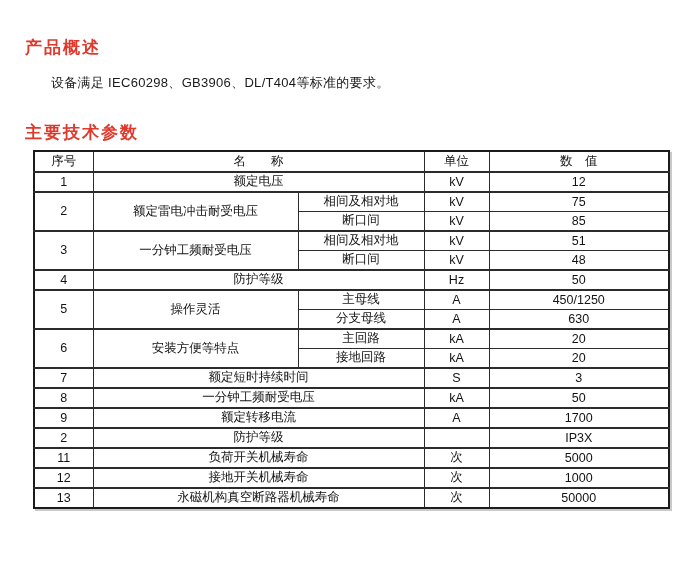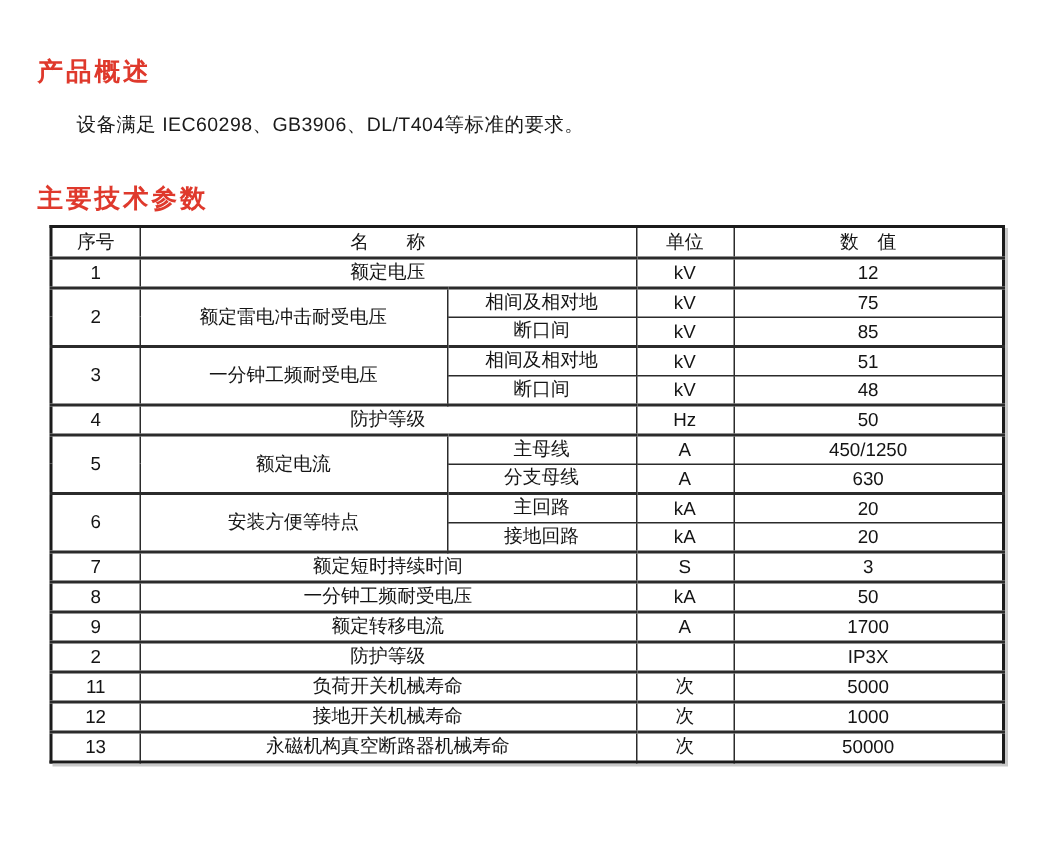--- a/index.html
+++ b/index.html
@@ -127,7 +127,7 @@
         </tr>
         <tr class="group">
           <td rowspan="2">5</td>
-          <td class="c-name" rowspan="2">额定电流</td>
+          <td class="c-name" rowspan="2">操作灵活</td>
           <td class="c-sub">主母线</td>
           <td>A</td>
           <td>450/1250</td>

